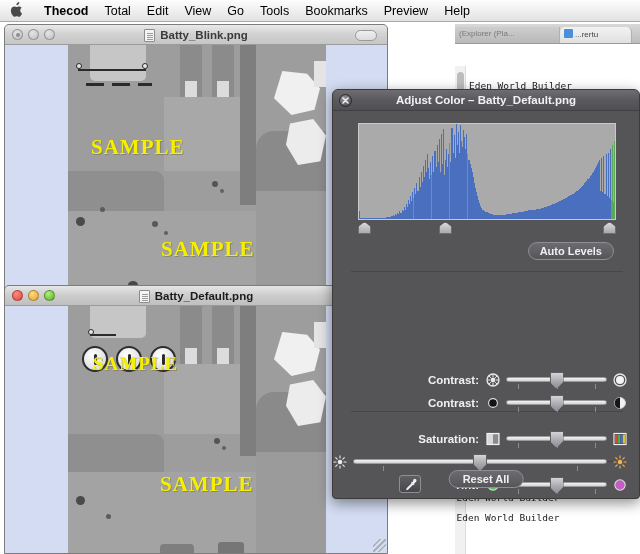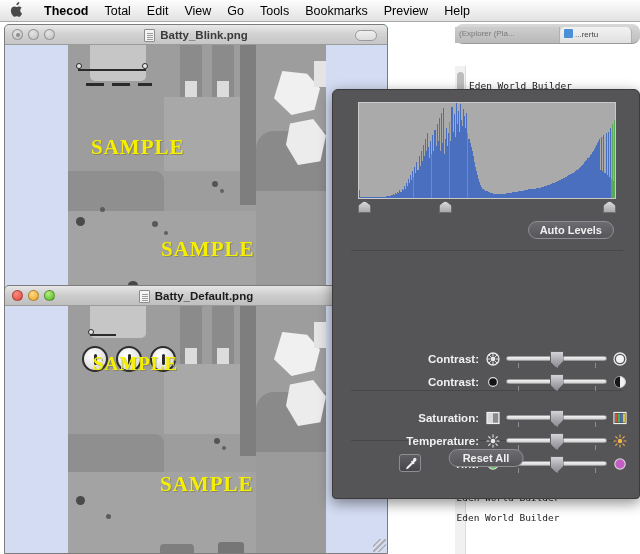--- a/index.html
+++ b/index.html
@@ -43,7 +43,7 @@
     position: absolute; top: 0; left: 0; width: 185px; height: 20px;
     background: linear-gradient(to bottom,#d8d8d8,#bdbdbd);
     border-bottom: 1px solid #9a9a9a;
-    display: flex; align-items: flex-end; border-radius: 8px;
+    display: flex; align-items: flex-end;
   }
   .bg-tab {
     height: 16px; font-size: 8px; color: #7a7a7a;

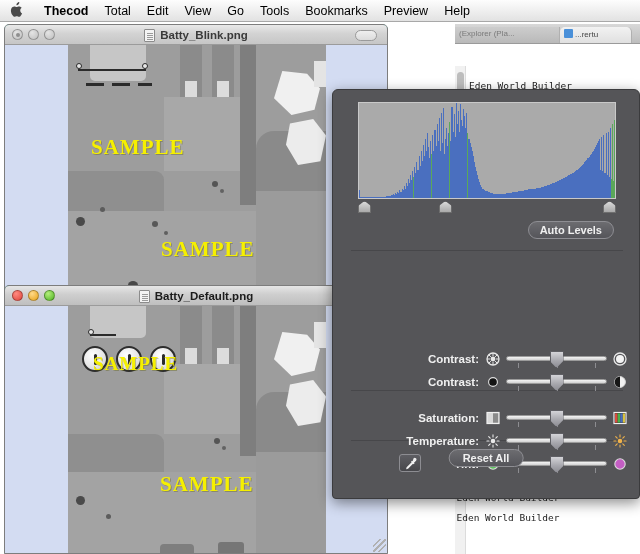--- a/index.html
+++ b/index.html
@@ -459,6 +459,14 @@
   </div>
 
   <div class="panel">
+    <div class="panel-title">
+      <div class="panel-close">
+        <svg width="9" height="9" viewBox="0 0 9 9">
+          <path d="M2 2 L7 7 M7 2 L2 7" stroke="#ededed" stroke-width="1.6" stroke-linecap="round"></path>
+        </svg>
+      </div>
+      <span class="panel-title-text">Adjust Color – Batty_Default.png</span>
+    </div>
 
     <div class="panel-body">
 

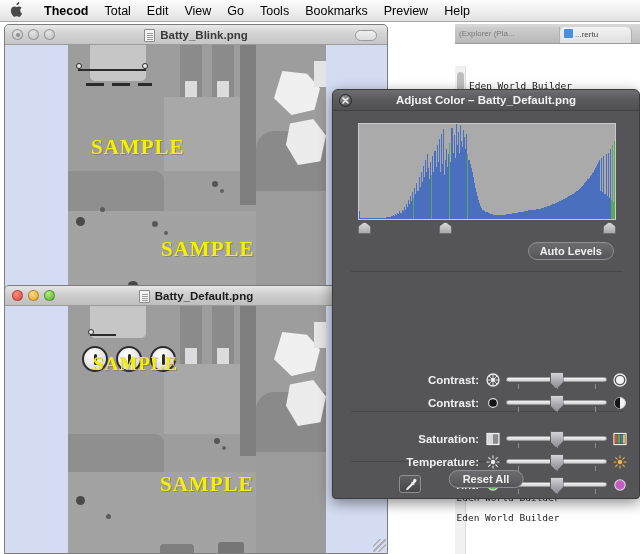--- a/index.html
+++ b/index.html
@@ -788,7 +788,6 @@
               </svg></div>
           </div>
           <div class="row" style="top: 340px;">
-            <div class="row-label">Temperature:</div>
             <div class="ic"><svg width="14" height="14" viewBox="0 0 14 14">
                 <circle cx="7" cy="7" r="2.3" fill="#eaeaea"></circle>
                 <g stroke="#eaeaea" stroke-width="1.1" stroke-linecap="round">

